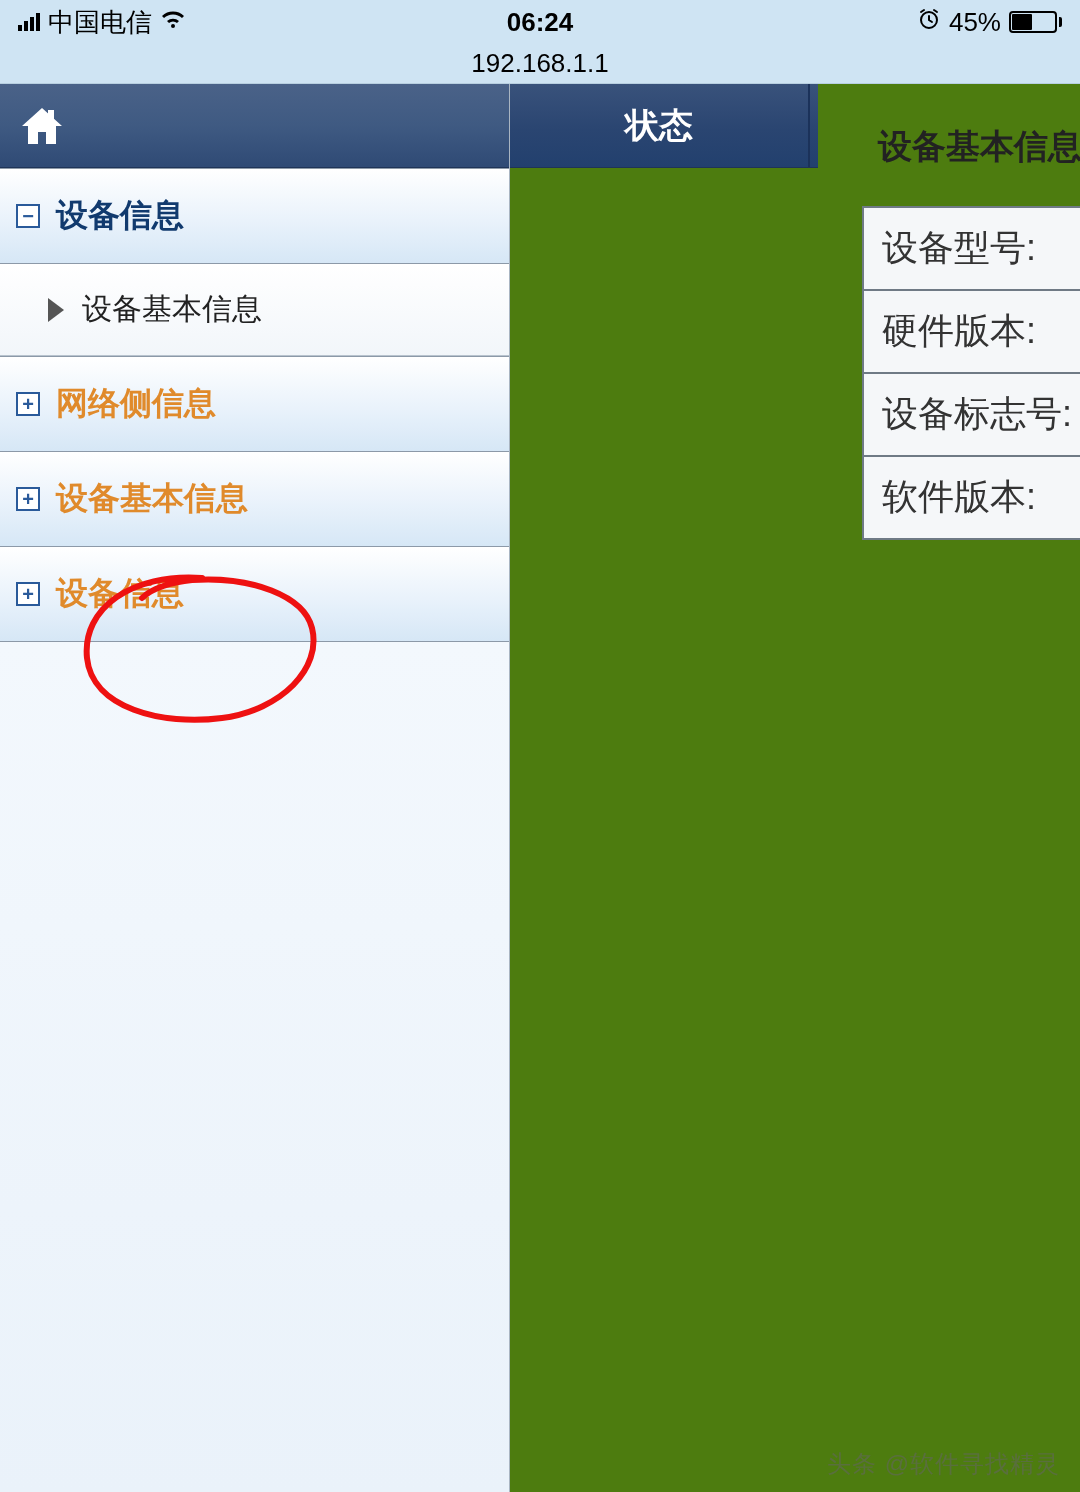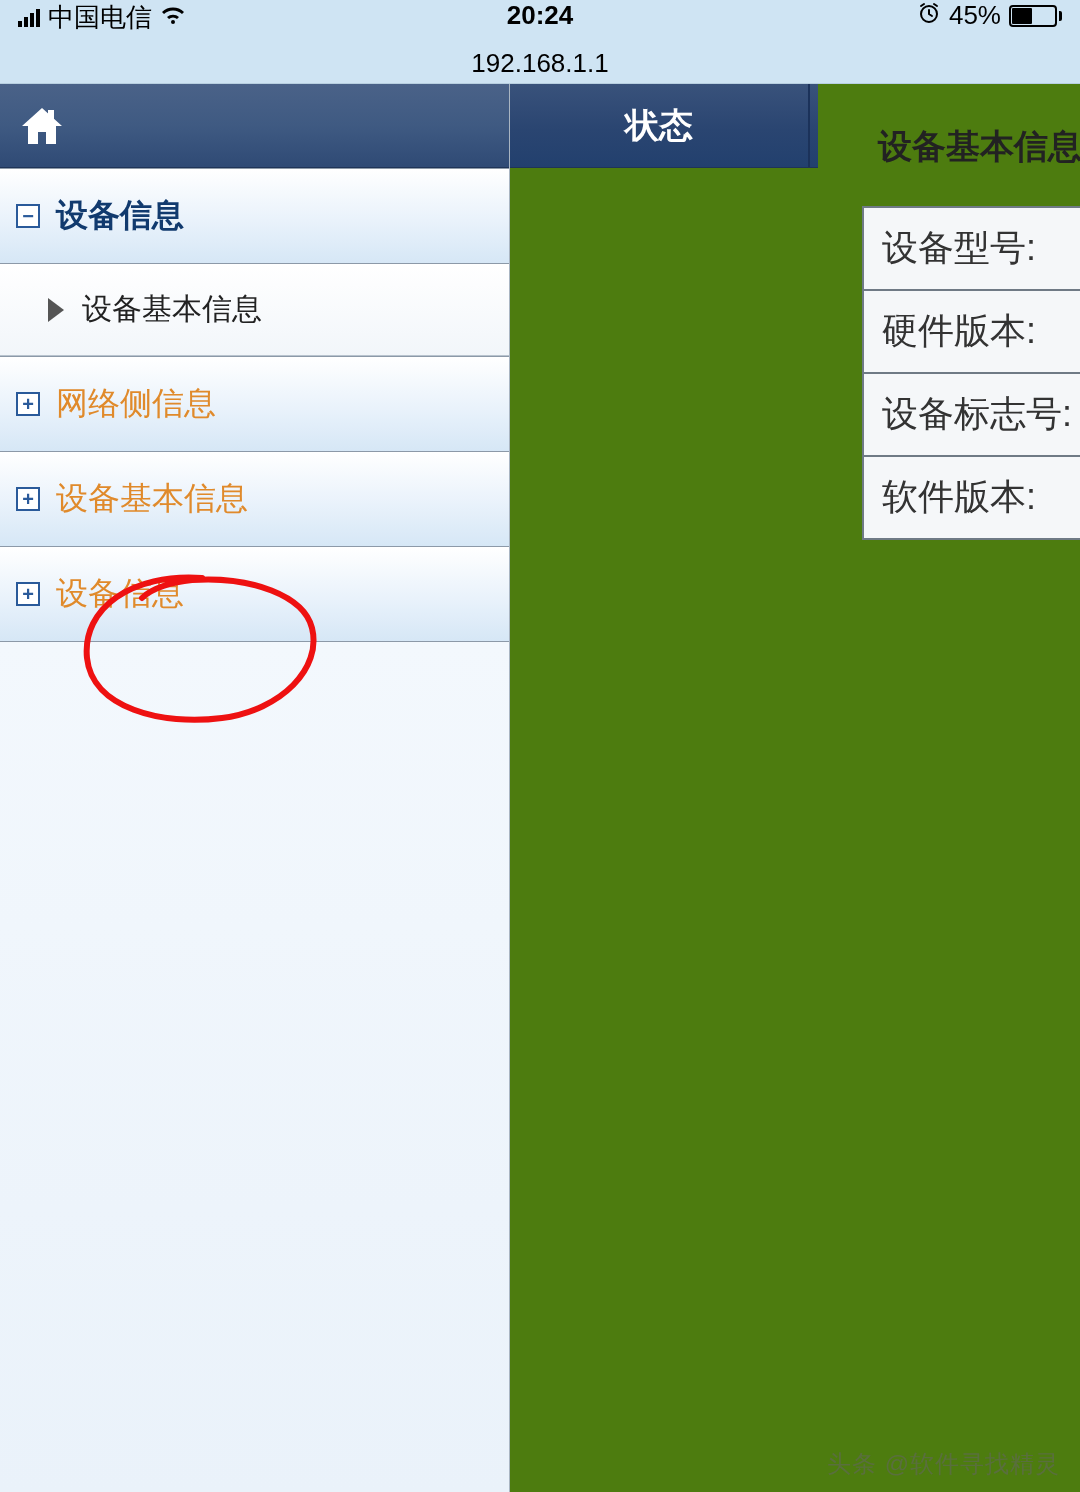--- a/index.html
+++ b/index.html
@@ -11,7 +11,7 @@
       height: 44px;
       background: #cfe4f3;
       display: flex;
-      align-items: flex-start;
+      align-items: center;
       justify-content: space-between;
       padding: 0 18px;
       font-size: 26px;

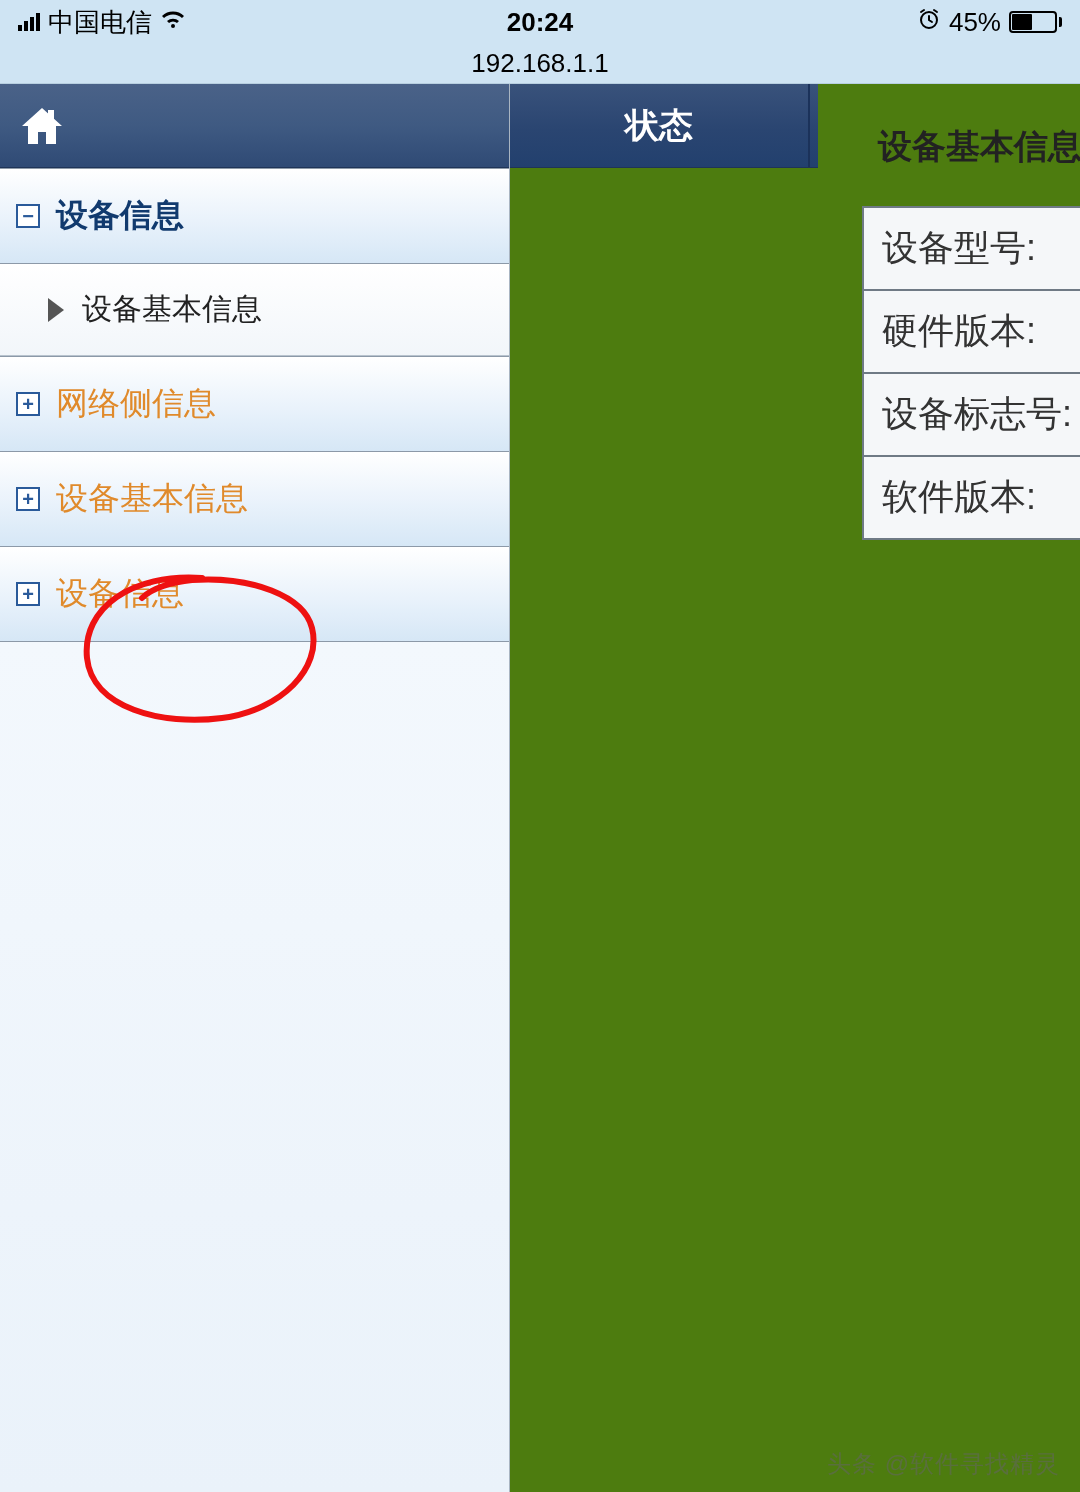--- a/index.html
+++ b/index.html
@@ -171,7 +171,7 @@
         </svg>
     </span>
   </div>
-  <div class="status-center">20:24</div>
+  <div class="status-center">06:24</div>
   <div class="status-right">
     <span class="alarm-icon">
       <svg width="24" height="24" viewBox="0 0 24 24">

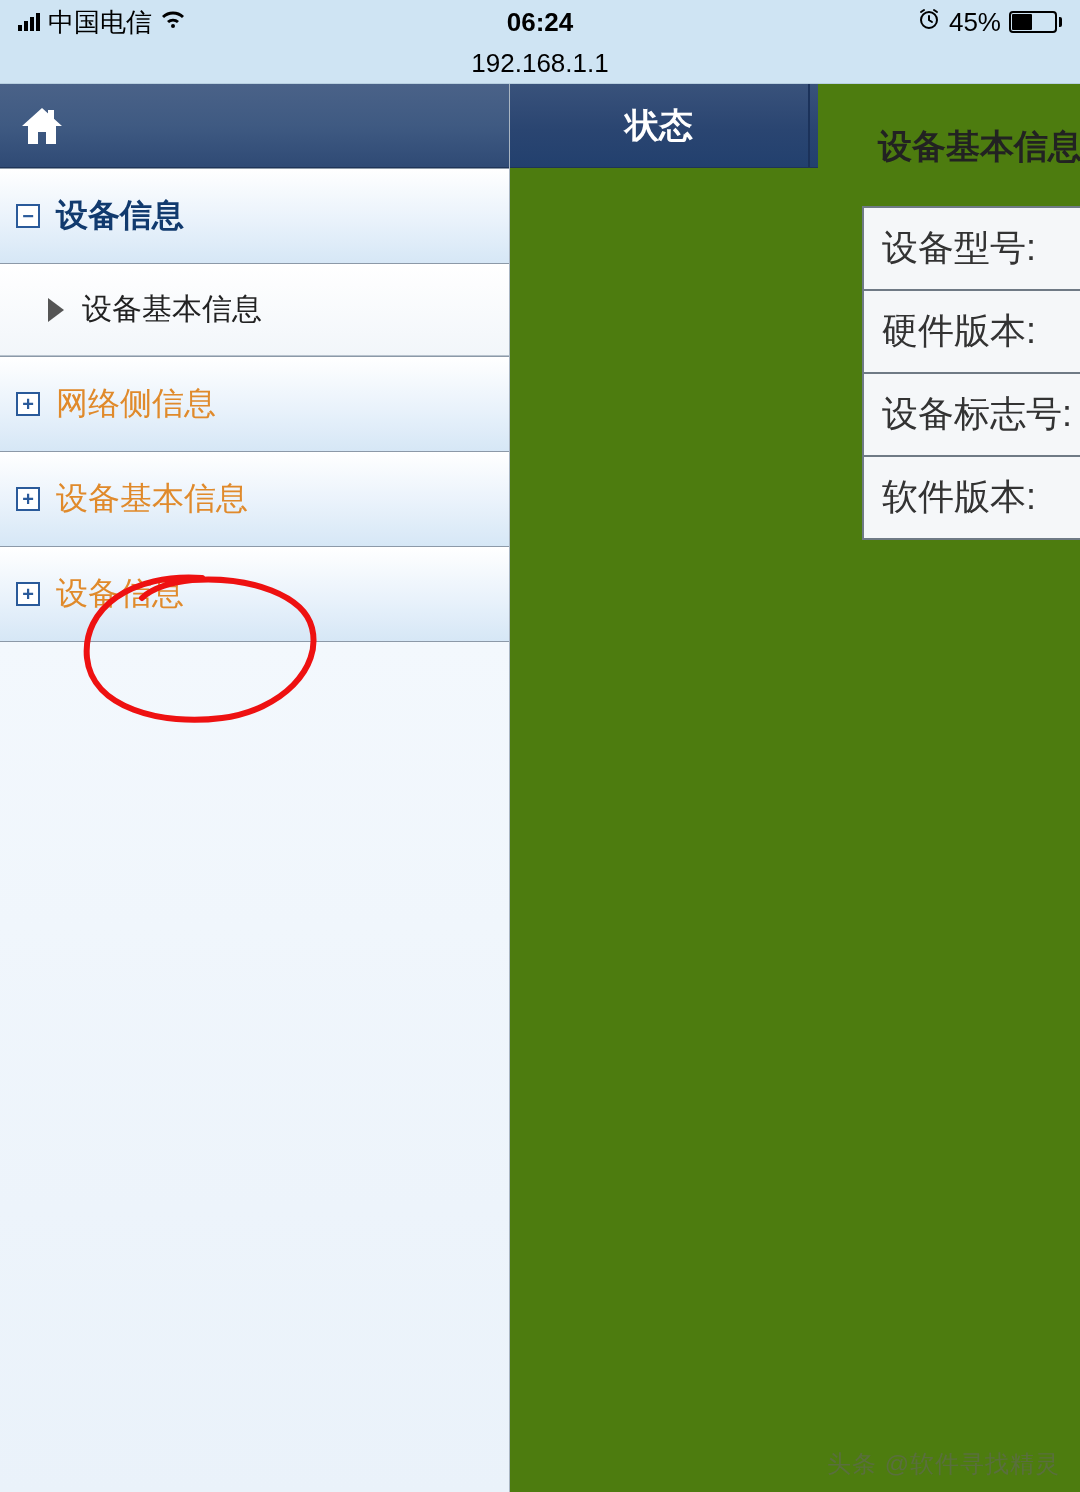--- a/index.html
+++ b/index.html
@@ -86,7 +86,7 @@
       margin-right: 16px; background: #fff;
     }
     .tree-label-expanded { color: #113a6e; font-weight: 600; }
-    .tree-label-collapsed { color: #e08a2b; font-weight: 400; }
+    .tree-label-collapsed { color: #e08a2b; font-weight: 700; }
 
     .tree-sub {
       height: 92px;

